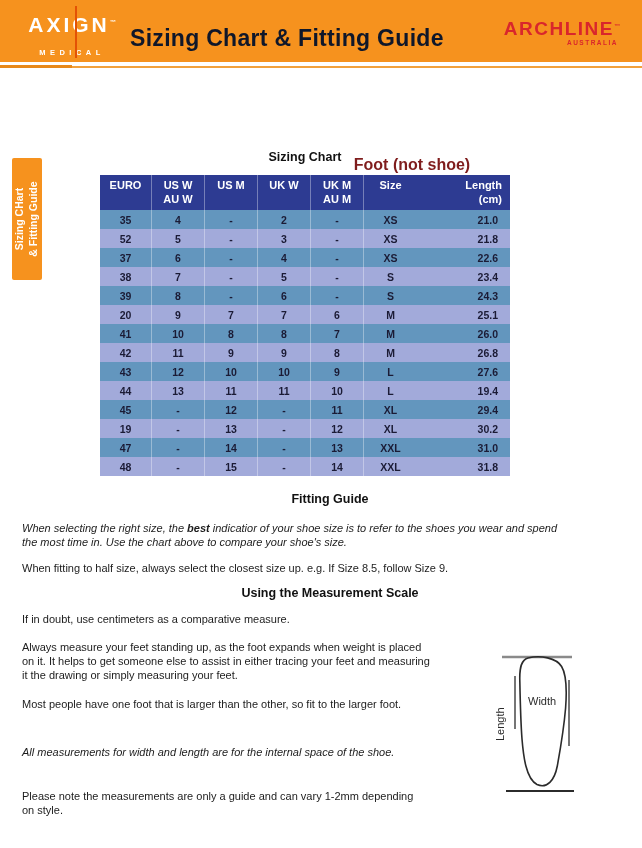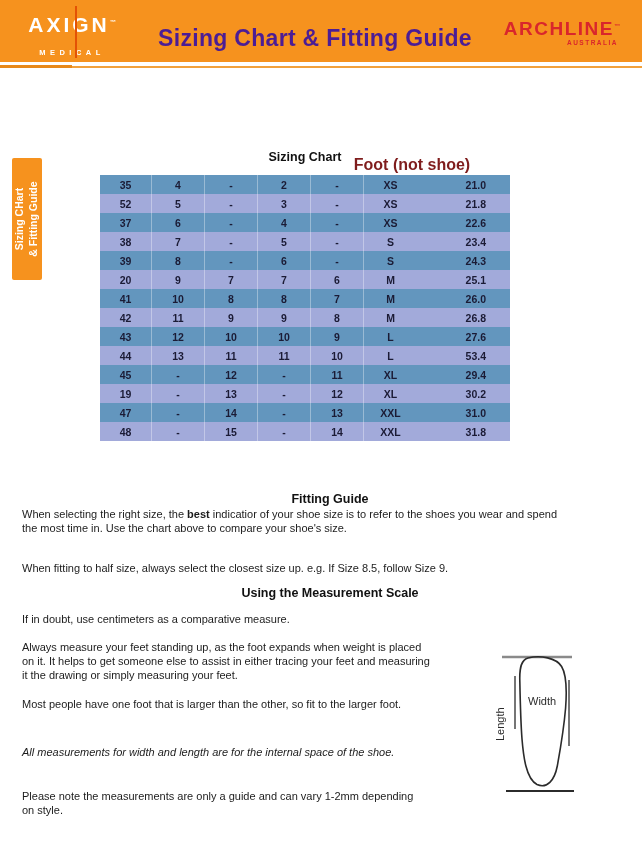--- a/index.html
+++ b/index.html
@@ -24,8 +24,8 @@
   .axign-sub{font-size:7.5px;font-weight:bold;letter-spacing:4.5px;margin-top:12px;}
   .axign-line{position:absolute;left:51px;top:-5px;width:2px;height:52px;background:#E35205;}
   .main-title{
-    position:absolute;left:130px;top:25px;width:370px;text-align:center;
-    color:#4c1d95;font-size:23px;font-weight:bold;letter-spacing:0.3px;
+    position:absolute;left:130px;top:25px;width:370px;
+    color:#0f172a;font-size:23px;font-weight:bold;letter-spacing:0.3px;
   }
   .archline{position:absolute;right:22px;top:17px;text-align:right;color:var(--red);}
   .archline-name{font-size:19px;font-weight:bold;letter-spacing:1.5px;line-height:19px;}

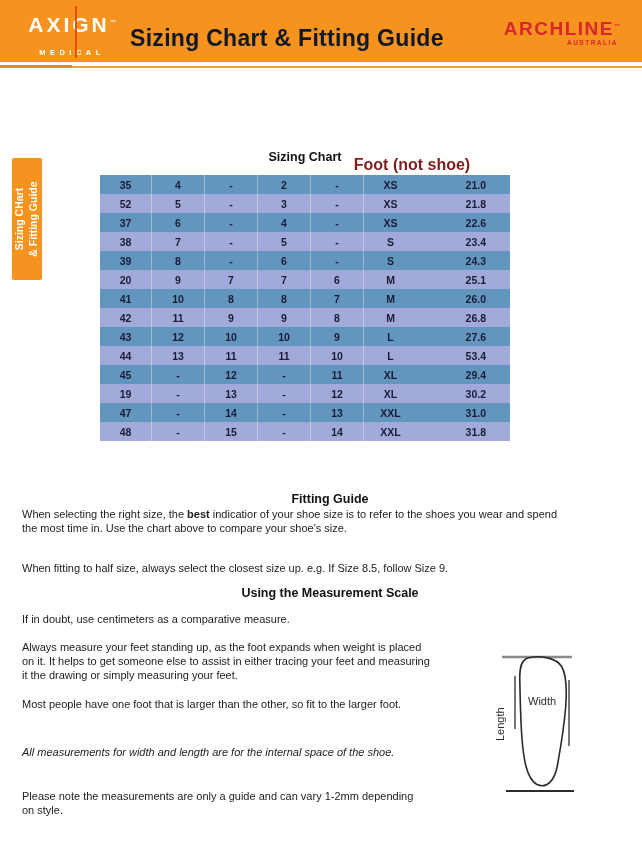--- a/index.html
+++ b/index.html
@@ -109,6 +109,18 @@
 <div class="foot-note">Foot (not shoe)</div>
 
 <div class="sizing-table">
+  <div class="thead">
+      <div class="th c0">EURO</div>
+      <div class="th c1">US W
+AU W</div>
+      <div class="th c2">US M</div>
+      <div class="th c3">UK W</div>
+      <div class="th c4">UK M
+AU M</div>
+      <div class="th c5">Size</div>
+      <div class="th c6">Length
+(cm)</div>
+    </div>
   <div>
       <div class="tr even">
         <div class="td c0">35</div>

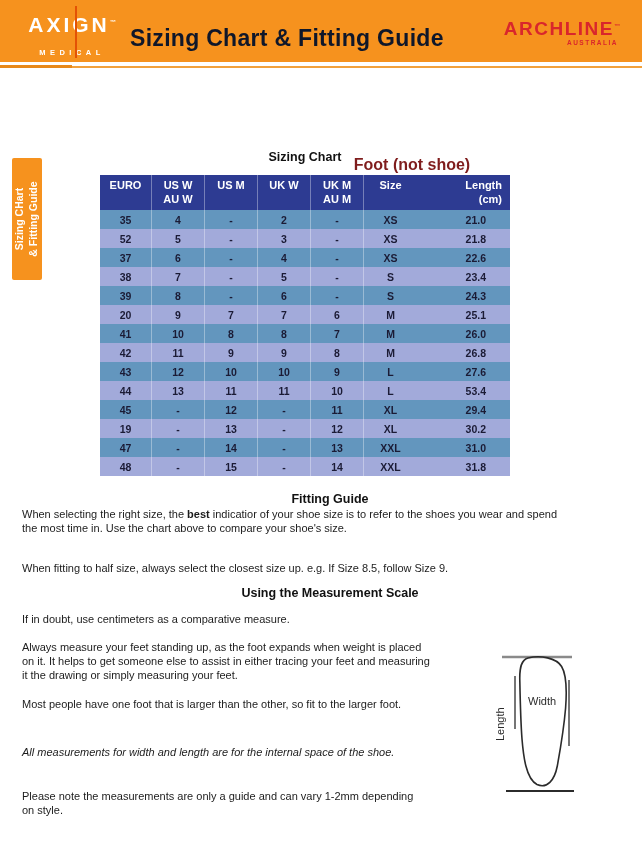--- a/index.html
+++ b/index.html
@@ -58,7 +58,7 @@
     box-sizing:border-box;display:flex;align-items:center;justify-content:center;
     font-size:10.5px;font-weight:bold;color:#1b1b35;
   }
-  .td.c6{justify-content:flex-end;padding-right:24px;}
+  .td.c6{justify-content:flex-end;padding-right:12px;}
   .thead .c0,.thead .c1,.thead .c2,.thead .c3,.thead .c4,
   .tr .c0,.tr .c1,.tr .c2,.tr .c3,.tr .c4{border-right:1px solid rgba(255,255,255,0.35);}
   

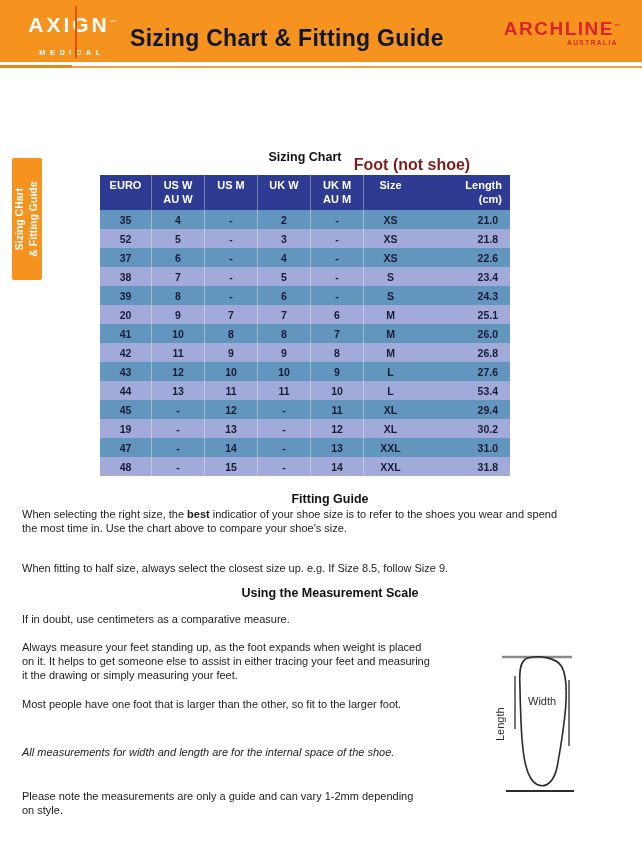--- a/index.html
+++ b/index.html
@@ -210,7 +210,7 @@
         <div class="td c3">11</div>
         <div class="td c4">10</div>
         <div class="td c5">L</div>
-        <div class="td c6">53.4</div>
+        <div class="td c6">19.4</div>
       </div>
       <div class="tr even">
         <div class="td c0">45</div>

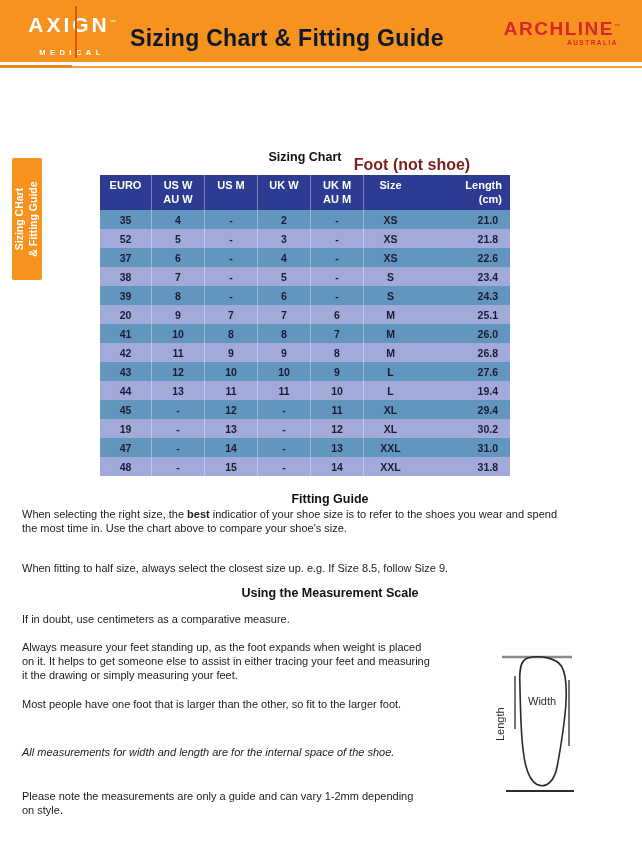--- a/index.html
+++ b/index.html
@@ -68,7 +68,7 @@
     color:#1c1c1c;white-space:pre-line;}
   .body-text b{font-weight:bold;}
   #fitting-heading{top:492px;}
-  #fg-p1{top:507px;}
+  #fg-p1{top:521px;font-style:italic;}
   #fg-p2{top:561px;}
   #measure-heading{top:586px;}
   #ms-p1{top:612px;}

